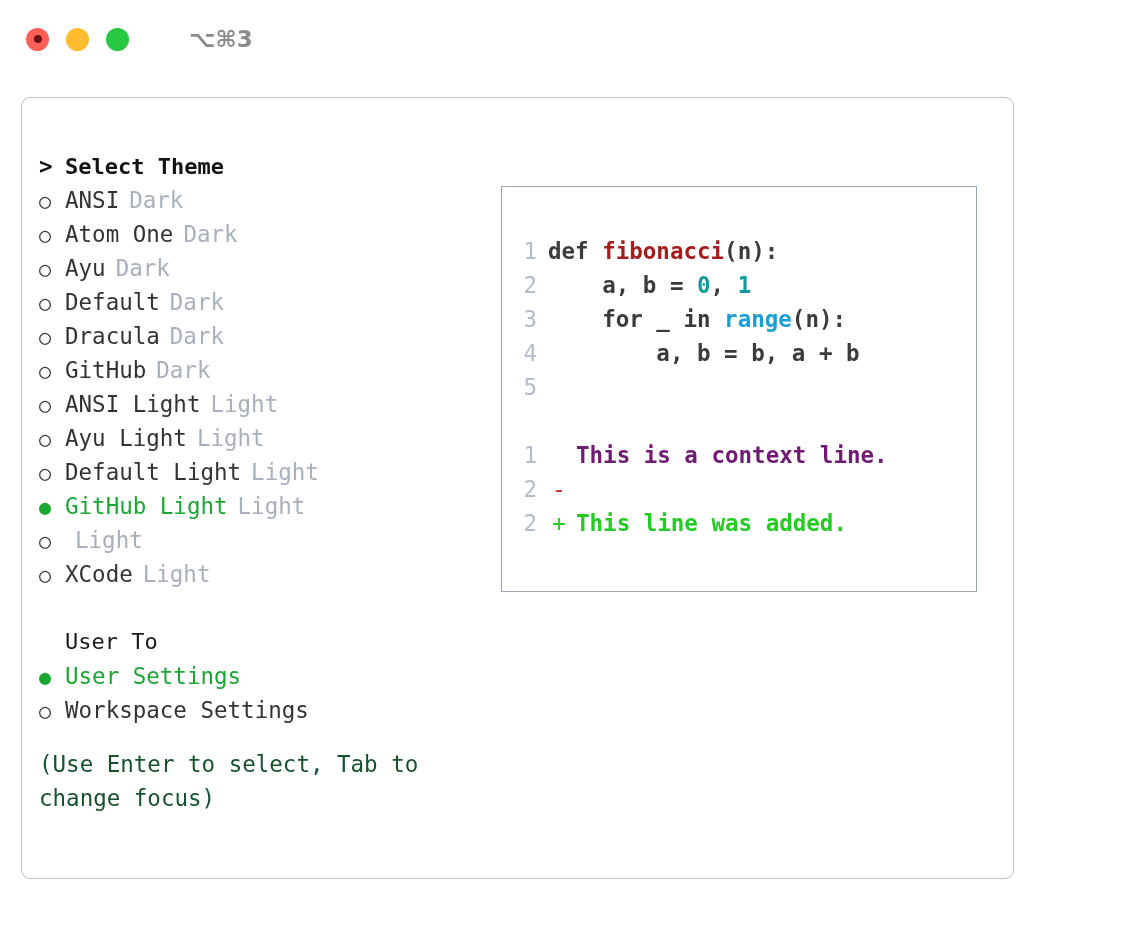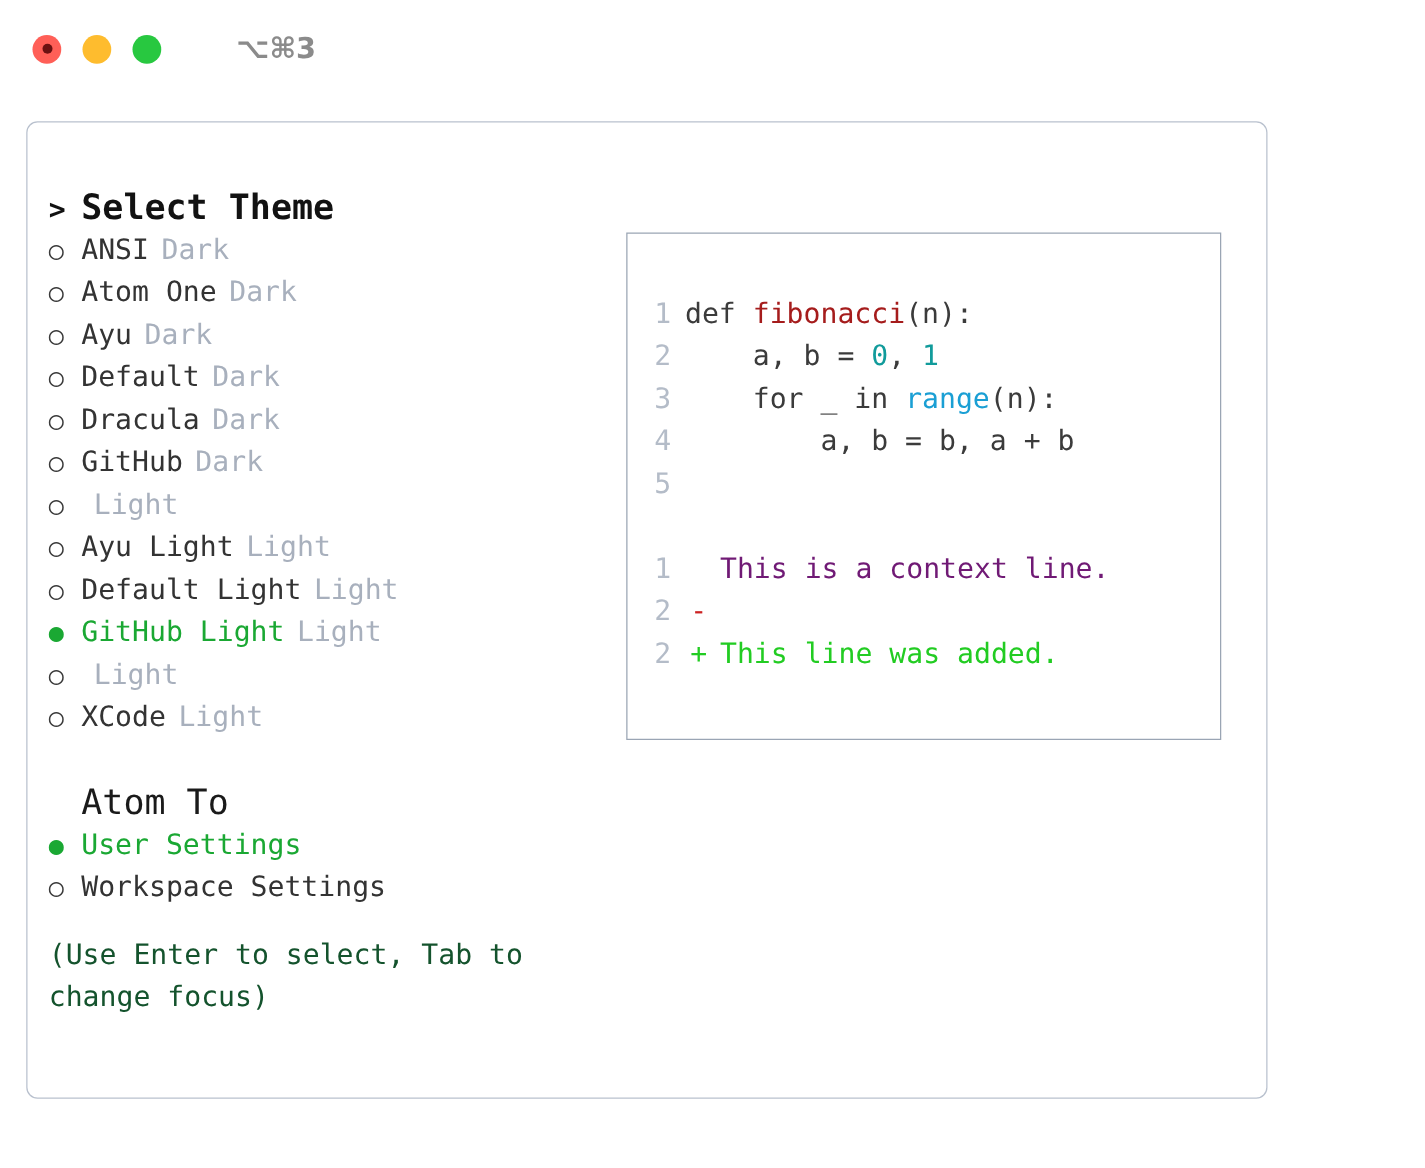--- a/index.html
+++ b/index.html
@@ -116,7 +116,7 @@
   .section-title {
     font-weight: 700;
     color: #121212;
-    font-size: 28px;
+    font-size: 22px;
   }
   .section-title.plain { font-weight: 400; color: #1a1a1a; }
 

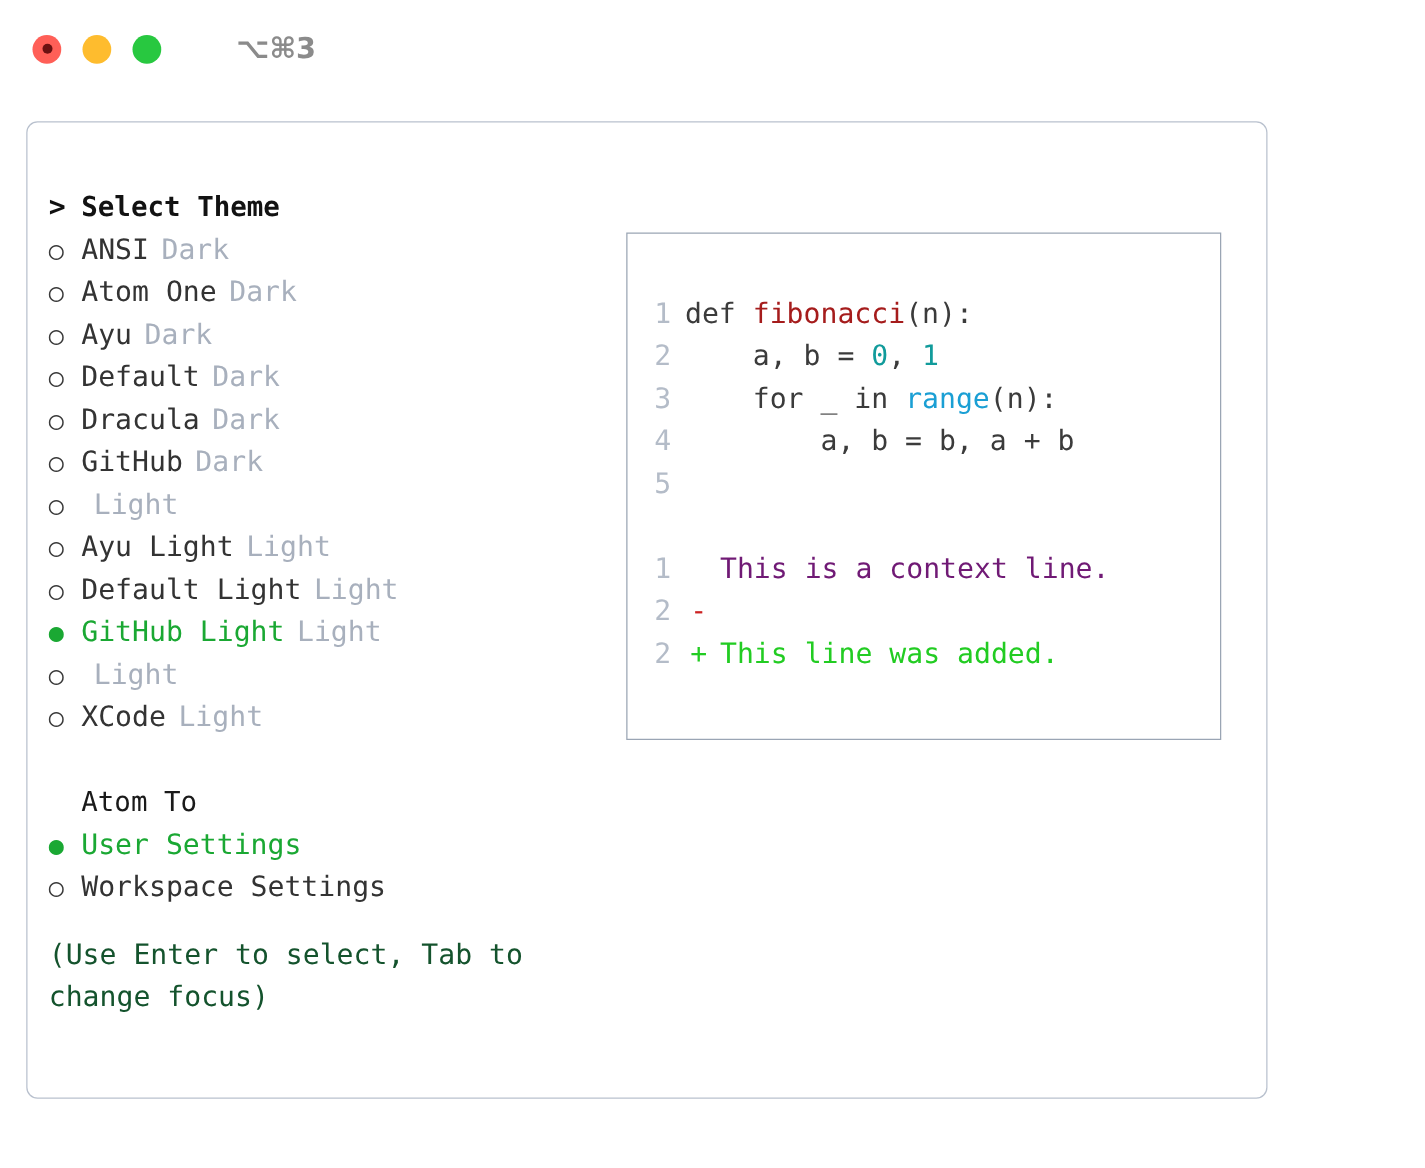--- a/index.html
+++ b/index.html
@@ -175,7 +175,7 @@
     text-align: right;
     color: #b4bcc8;
   }
-  .code-text { margin-left: 11px; color: #3b3b3b; }
+  .code-text { margin-left: 11px; color: #3b3b3b; font-weight: bold; }
 
   .tok-func   { color: #a51c1c; }
   .tok-num    { color: #119b9b; }

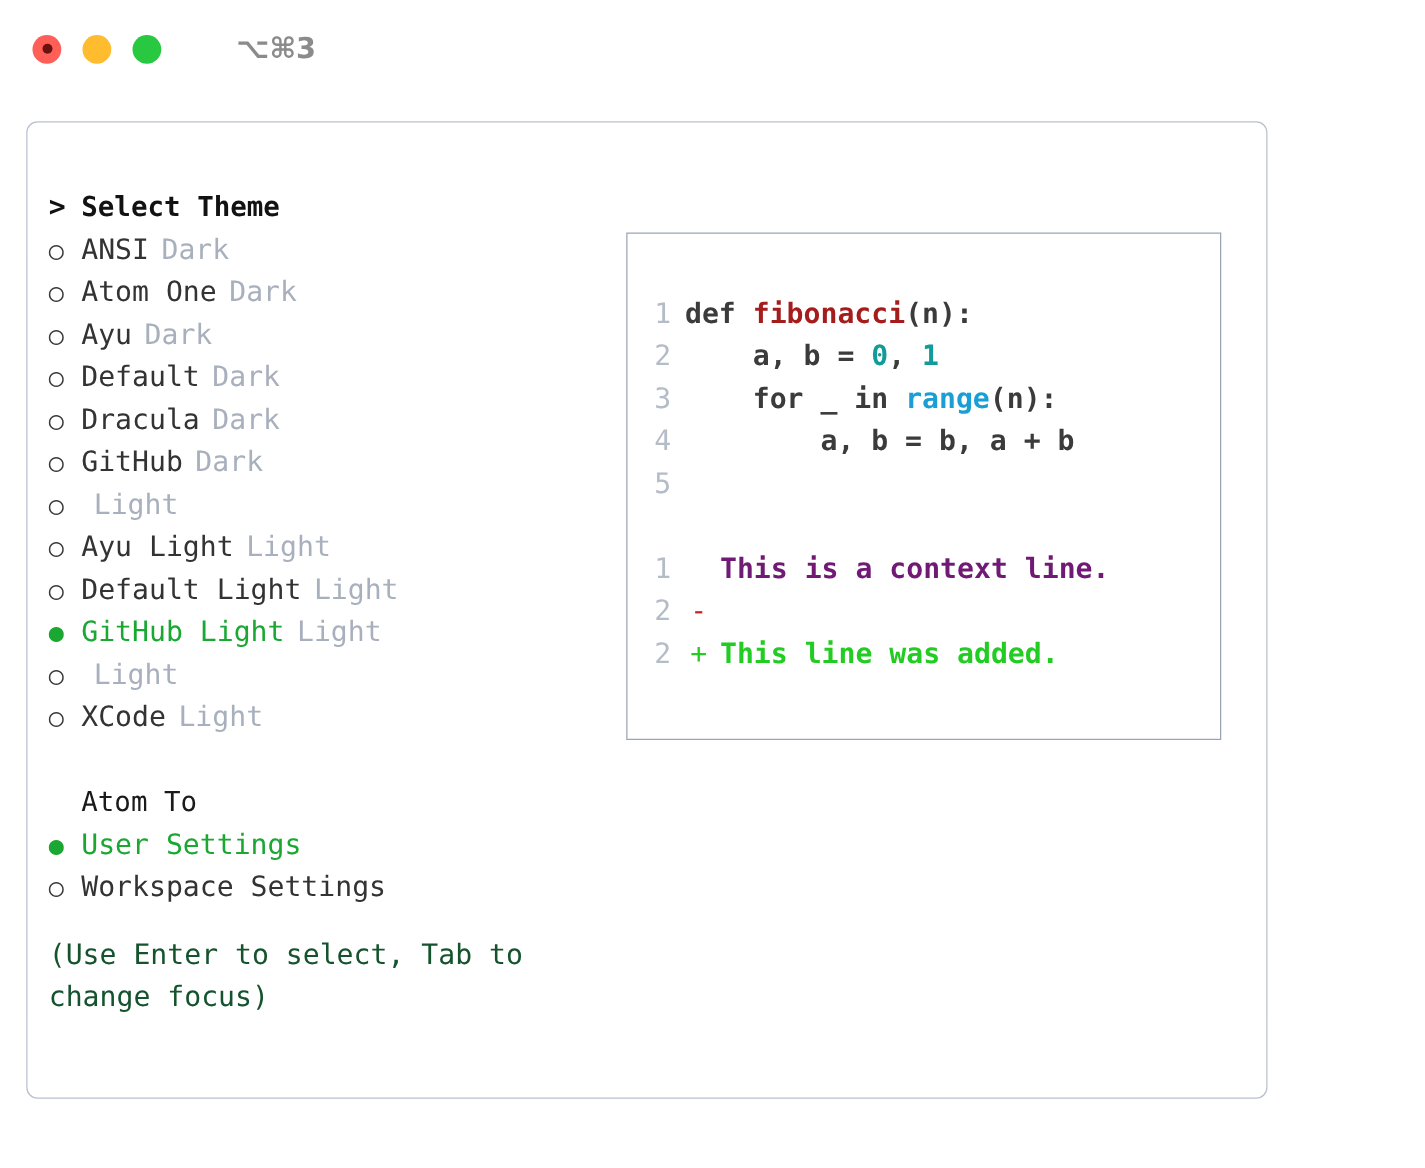--- a/index.html
+++ b/index.html
@@ -224,7 +224,7 @@
             <div class="row"><span class="marker">○</span><span class="item-label">Default</span><span class="item-badge">Dark</span></div>
             <div class="row"><span class="marker">○</span><span class="item-label">Dracula</span><span class="item-badge">Dark</span></div>
             <div class="row"><span class="marker">○</span><span class="item-label">GitHub</span><span class="item-badge">Dark</span></div>
-            <div class="row"><span class="marker">○</span><span class="item-badge">Light</span></div>
+            <div class="row"><span class="marker">○</span><span class="item-label">ANSI Light</span><span class="item-badge">Light</span></div>
             <div class="row"><span class="marker">○</span><span class="item-label">Ayu Light</span><span class="item-badge">Light</span></div>
             <div class="row"><span class="marker">○</span><span class="item-label">Default Light</span><span class="item-badge">Light</span></div>
             <div class="row"><span class="marker sel">●</span><span class="item-label selected">GitHub Light</span><span class="item-badge">Light</span></div>

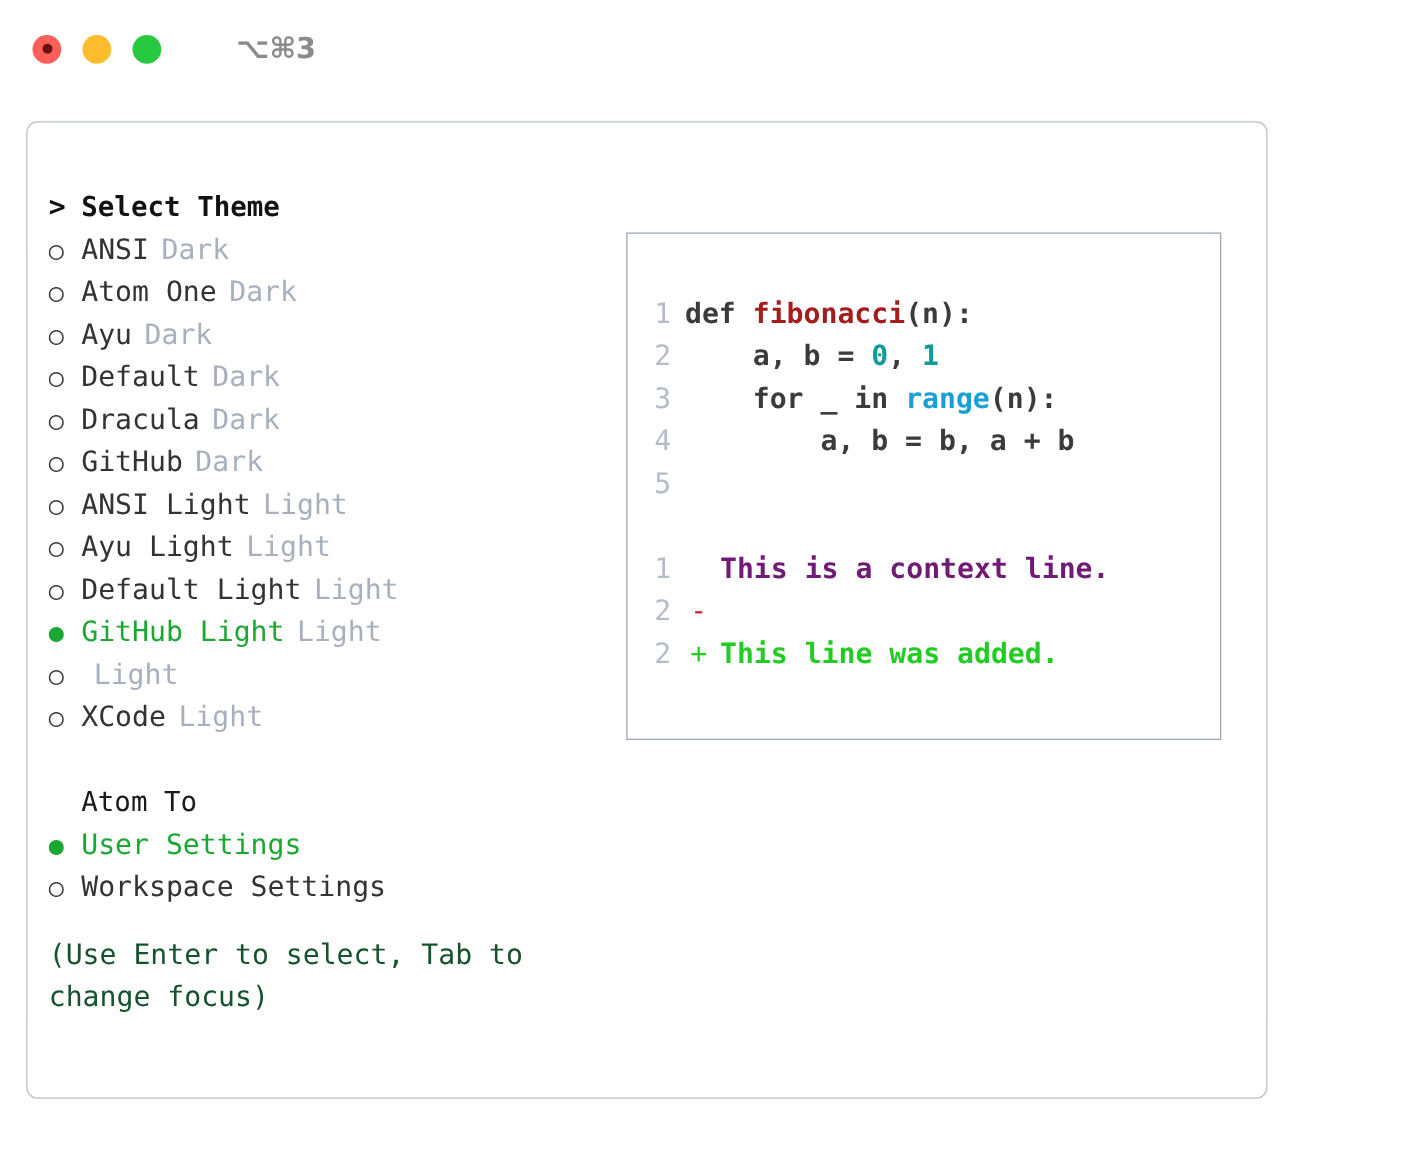--- a/index.html
+++ b/index.html
@@ -236,7 +236,7 @@
 
         <div class="row">
           <span class="marker"> </span>
-          <span class="section-title plain">Atom To</span>
+          <span class="section-title plain">User To</span>
         </div>
 
         <div id="apply-list">

